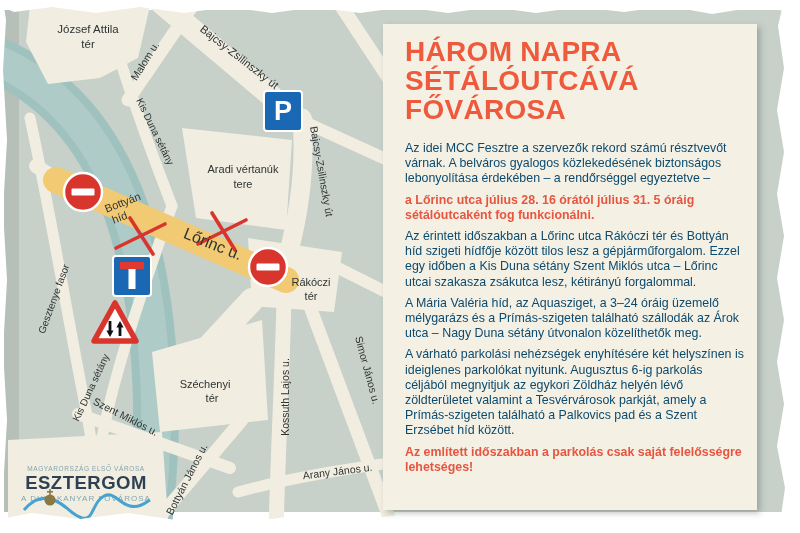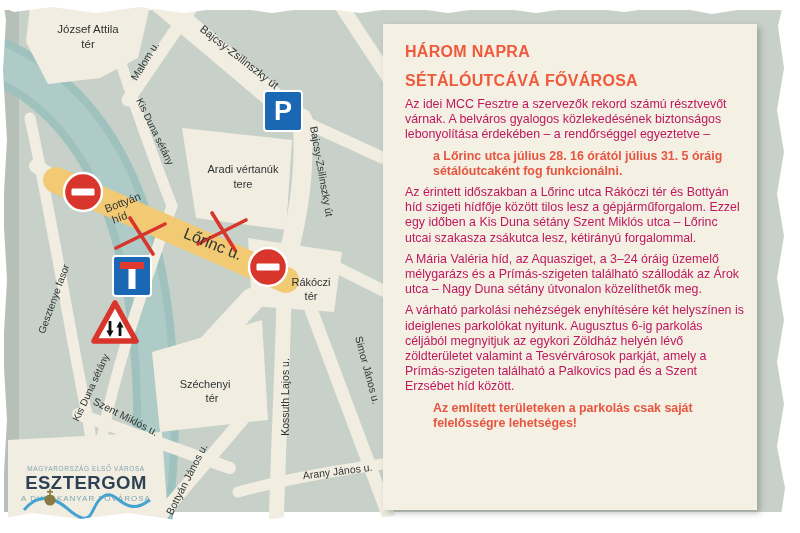--- a/index.html
+++ b/index.html
@@ -12,8 +12,8 @@
   #panel{position:absolute;left:383px;top:24px;width:374px;height:486px;
          background:#f5f0e4;box-sizing:border-box;padding:13px 12px 0 22px;
          box-shadow:3px 3px 6px rgba(70,80,75,.35);}
-  #headline{color:#ee5a3b;font-weight:bold;font-size:16px;line-height:29px;
-            letter-spacing:.3px;margin-bottom:2px;}
+  #headline{color:#ee5a3b;font-weight:bold;font-size:28px;line-height:29px;
+            letter-spacing:.3px;margin-bottom:17px;}
   .para{margin:0 0 6px 0;font-size:12.4px;line-height:15.2px;color:#be185d;}
   .para.accent{color:#e65540;font-weight:bold;margin-left:28px;}
 </style>

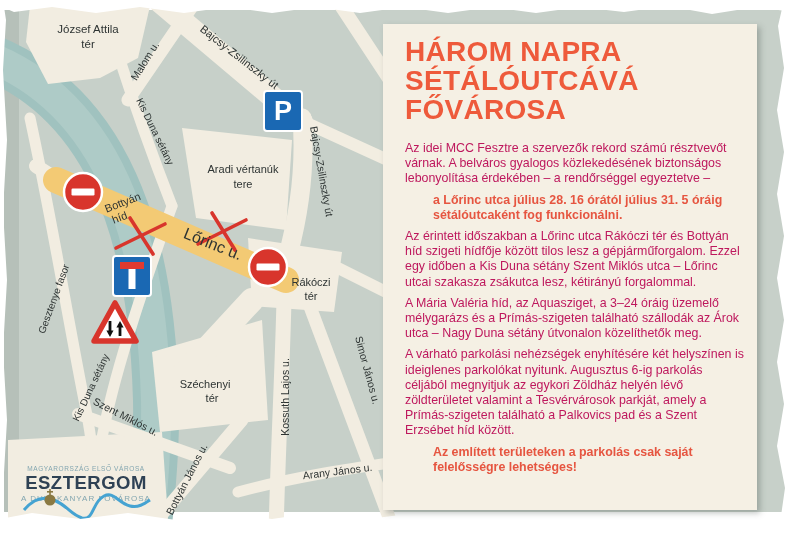--- a/index.html
+++ b/index.html
@@ -14,7 +14,7 @@
          box-shadow:3px 3px 6px rgba(70,80,75,.35);}
   #headline{color:#ee5a3b;font-weight:bold;font-size:28px;line-height:29px;
             letter-spacing:.3px;margin-bottom:17px;}
-  .para{margin:0 0 6px 0;font-size:12.4px;line-height:15.2px;color:#be185d;}
+  .para{margin:0 0 6px 0;font-size:12.4px;line-height:15.2px;color:#0c4a6e;}
   .para.accent{color:#e65540;font-weight:bold;margin-left:28px;}
 </style>
 </head>

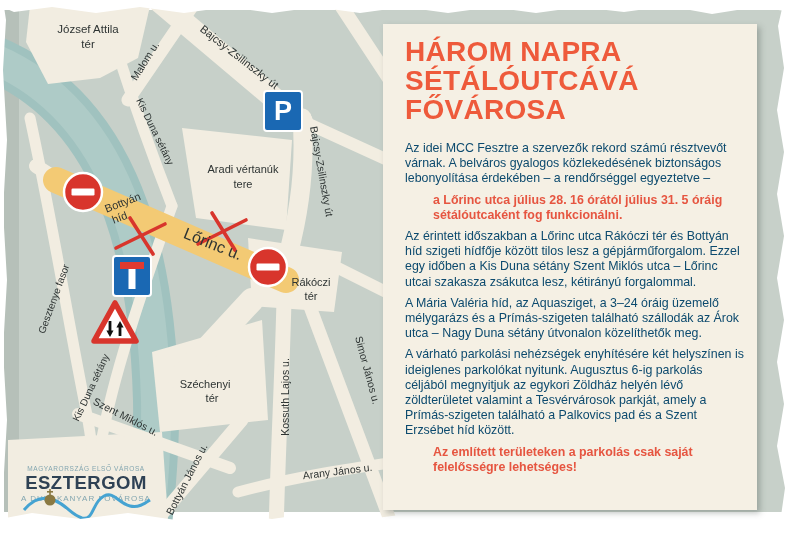--- a/index.html
+++ b/index.html
@@ -15,7 +15,7 @@
   #headline{color:#ee5a3b;font-weight:bold;font-size:28px;line-height:29px;
             letter-spacing:.3px;margin-bottom:17px;}
   .para{margin:0 0 6px 0;font-size:12.4px;line-height:15.2px;color:#0c4a6e;}
-  .para.accent{color:#e65540;font-weight:bold;margin-left:28px;}
+  .para.accent{color:#e65540;font-weight:bold;}
 </style>
 </head>
 <body>

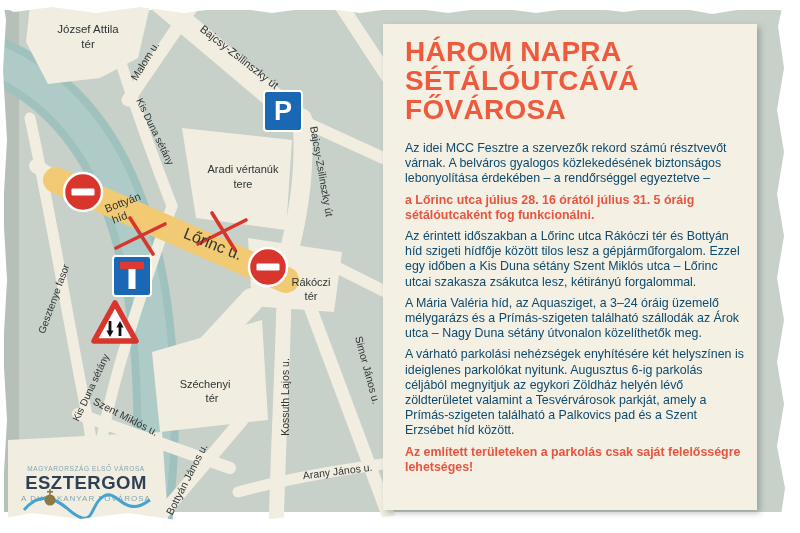--- a/index.html
+++ b/index.html
@@ -153,7 +153,7 @@
         <p class="para normal">Az érintett időszakban a Lőrinc utca Rákóczi tér és Bottyán híd szigeti hídfője között tilos lesz a gépjárműforgalom. Ezzel egy időben a Kis Duna sétány Szent Miklós utca – Lőrinc utcai szakasza zsákutca lesz, kétirányú forgalommal.</p>
         <p class="para normal">A Mária Valéria híd, az Aquasziget, a 3–24 óráig üzemelő mélygarázs és a Prímás-szigeten található szállodák az Árok utca – Nagy Duna sétány útvonalon közelíthetők meg.</p>
         <p class="para normal">A várható parkolási nehézségek enyhítésére két helyszínen is ideiglenes parkolókat nyitunk. Augusztus 6-ig parkolás céljából megnyitjuk az egykori Zöldház helyén lévő zöldterületet valamint a Tesvérvárosok parkját, amely a Prímás-szigeten található a Palkovics pad és a Szent Erzsébet híd között.</p>
-        <p class="para accent">Az említett területeken a parkolás csak saját felelősségre lehetséges!</p>
+        <p class="para accent">Az említett időszakban a parkolás csak saját felelősségre lehetséges!</p>
       </div>
   </div>
 

